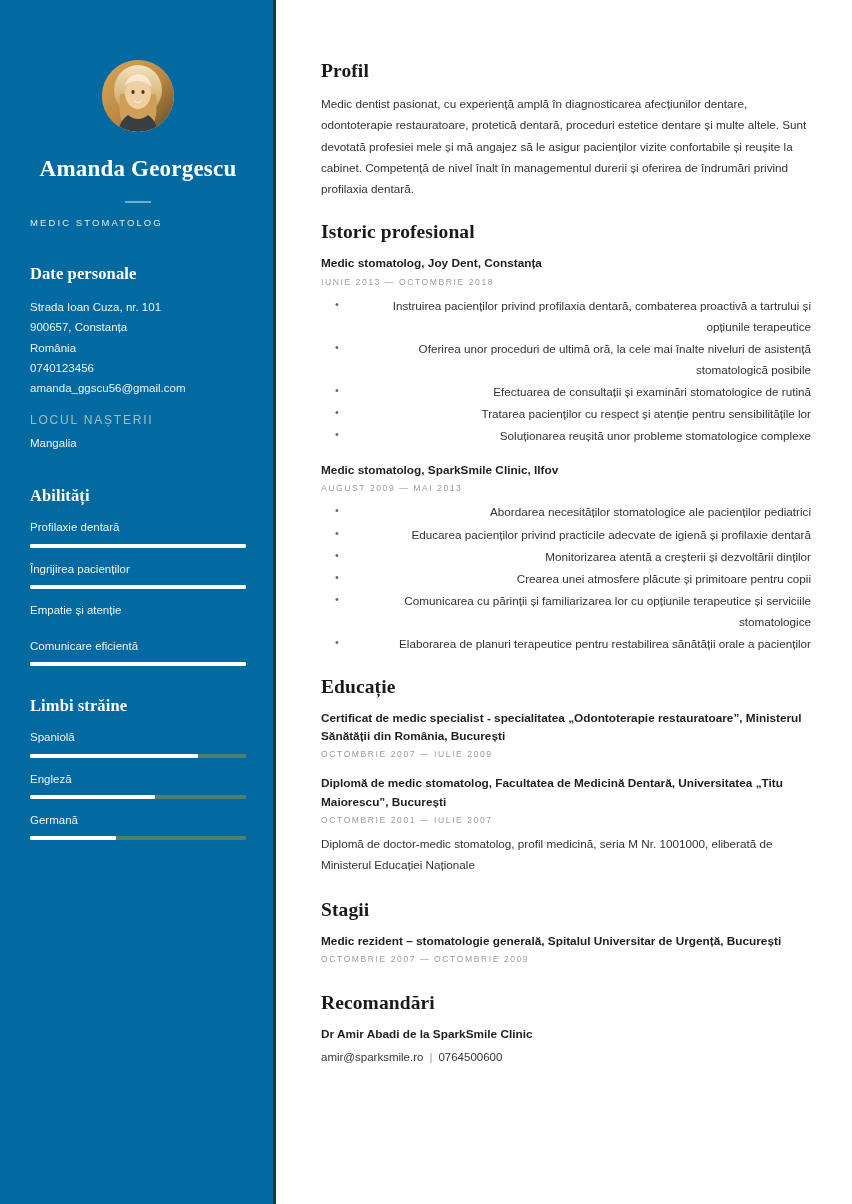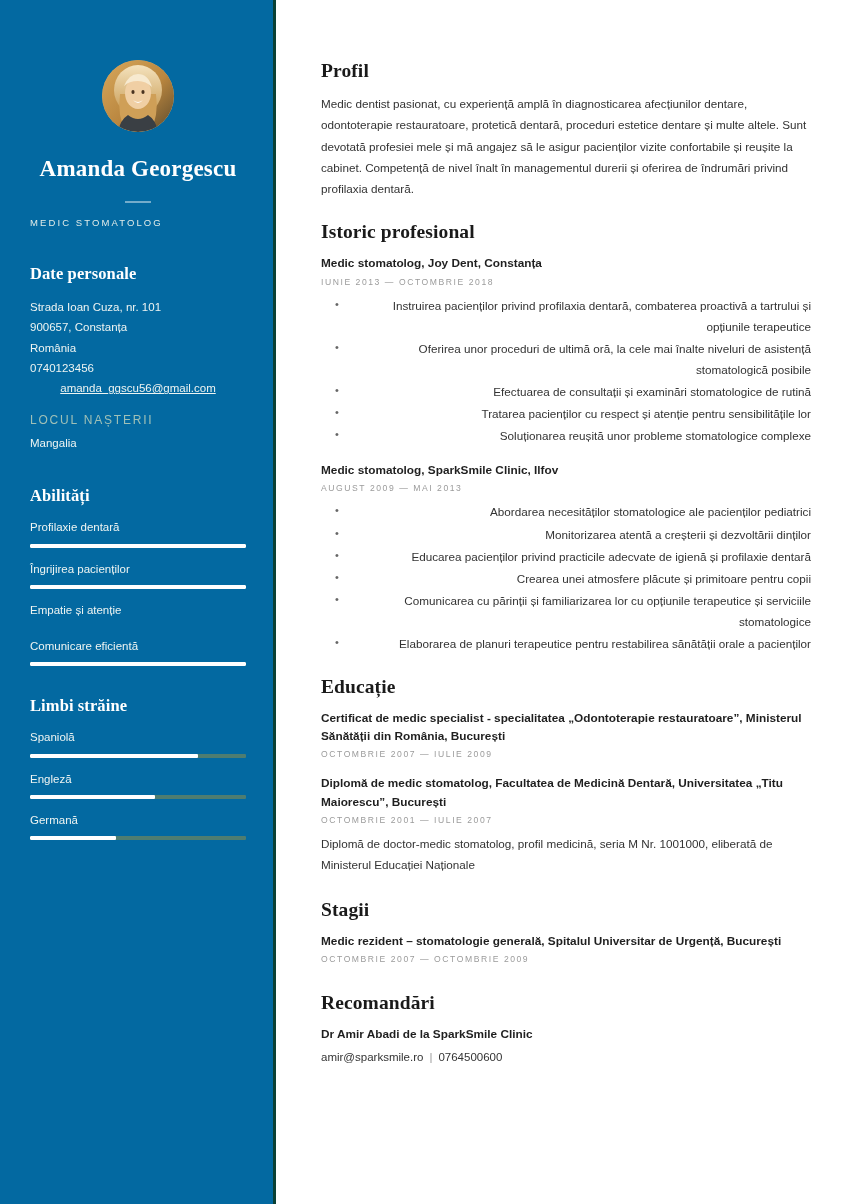--- a/index.html
+++ b/index.html
@@ -89,9 +89,7 @@
     color: #eef4f2;
   }
   .contact-line.email {
-    text-decoration: underline;
     word-break: break-all;
-    text-align: center;
   }
 
   .mini-label {

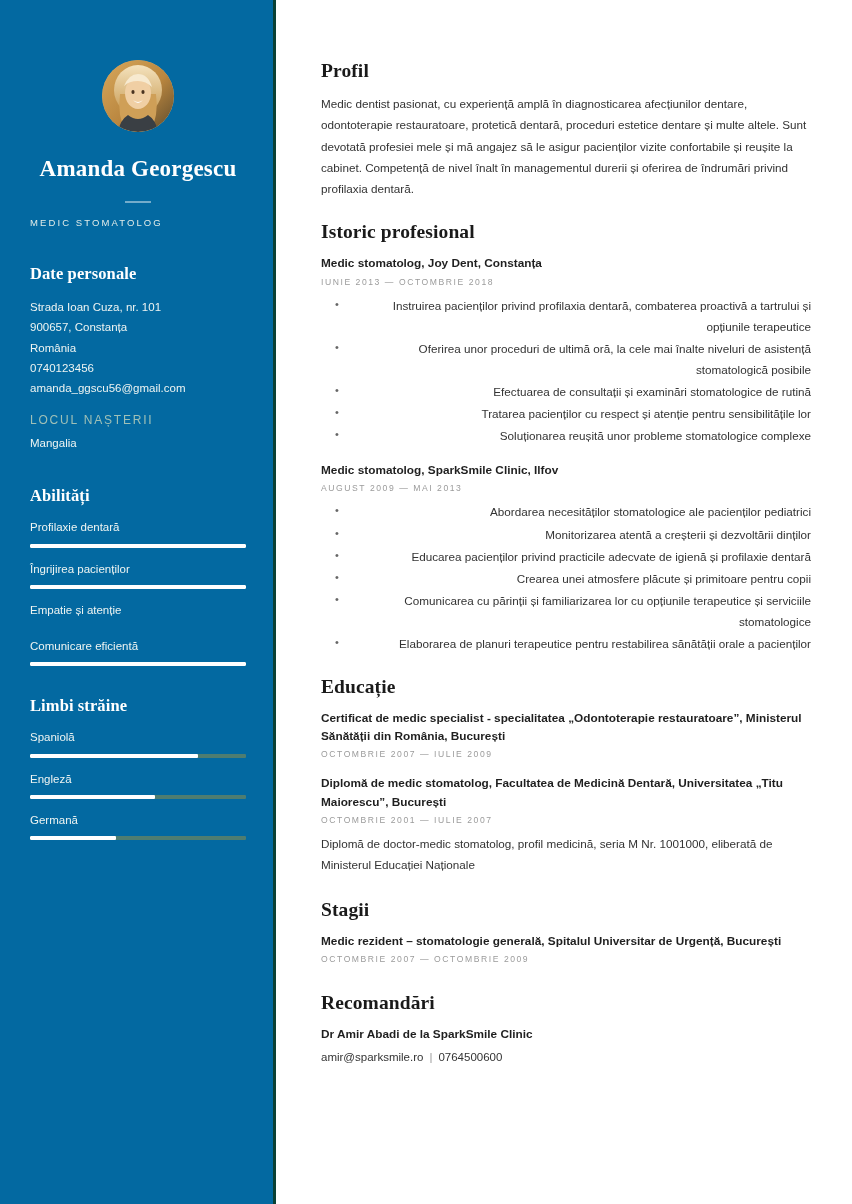--- a/index.html
+++ b/index.html
@@ -341,8 +341,8 @@
           <div class="entry-date">AUGUST 2009 — MAI 2013</div>
           <ul class="bullets">
             <li>Abordarea necesităților stomatologice ale pacienților pediatrici</li>
+            <li>Educarea pacienților privind practicile adecvate de igienă și profilaxie dentară</li>
             <li>Monitorizarea atentă a creșterii și dezvoltării dinților</li>
-            <li>Educarea pacienților privind practicile adecvate de igienă și profilaxie dentară</li>
             <li>Crearea unei atmosfere plăcute și primitoare pentru copii</li>
             <li>Comunicarea cu părinții și familiarizarea lor cu opțiunile terapeutice și serviciile stomatologice</li>
             <li>Elaborarea de planuri terapeutice pentru restabilirea sănătății orale a pacienților</li>

